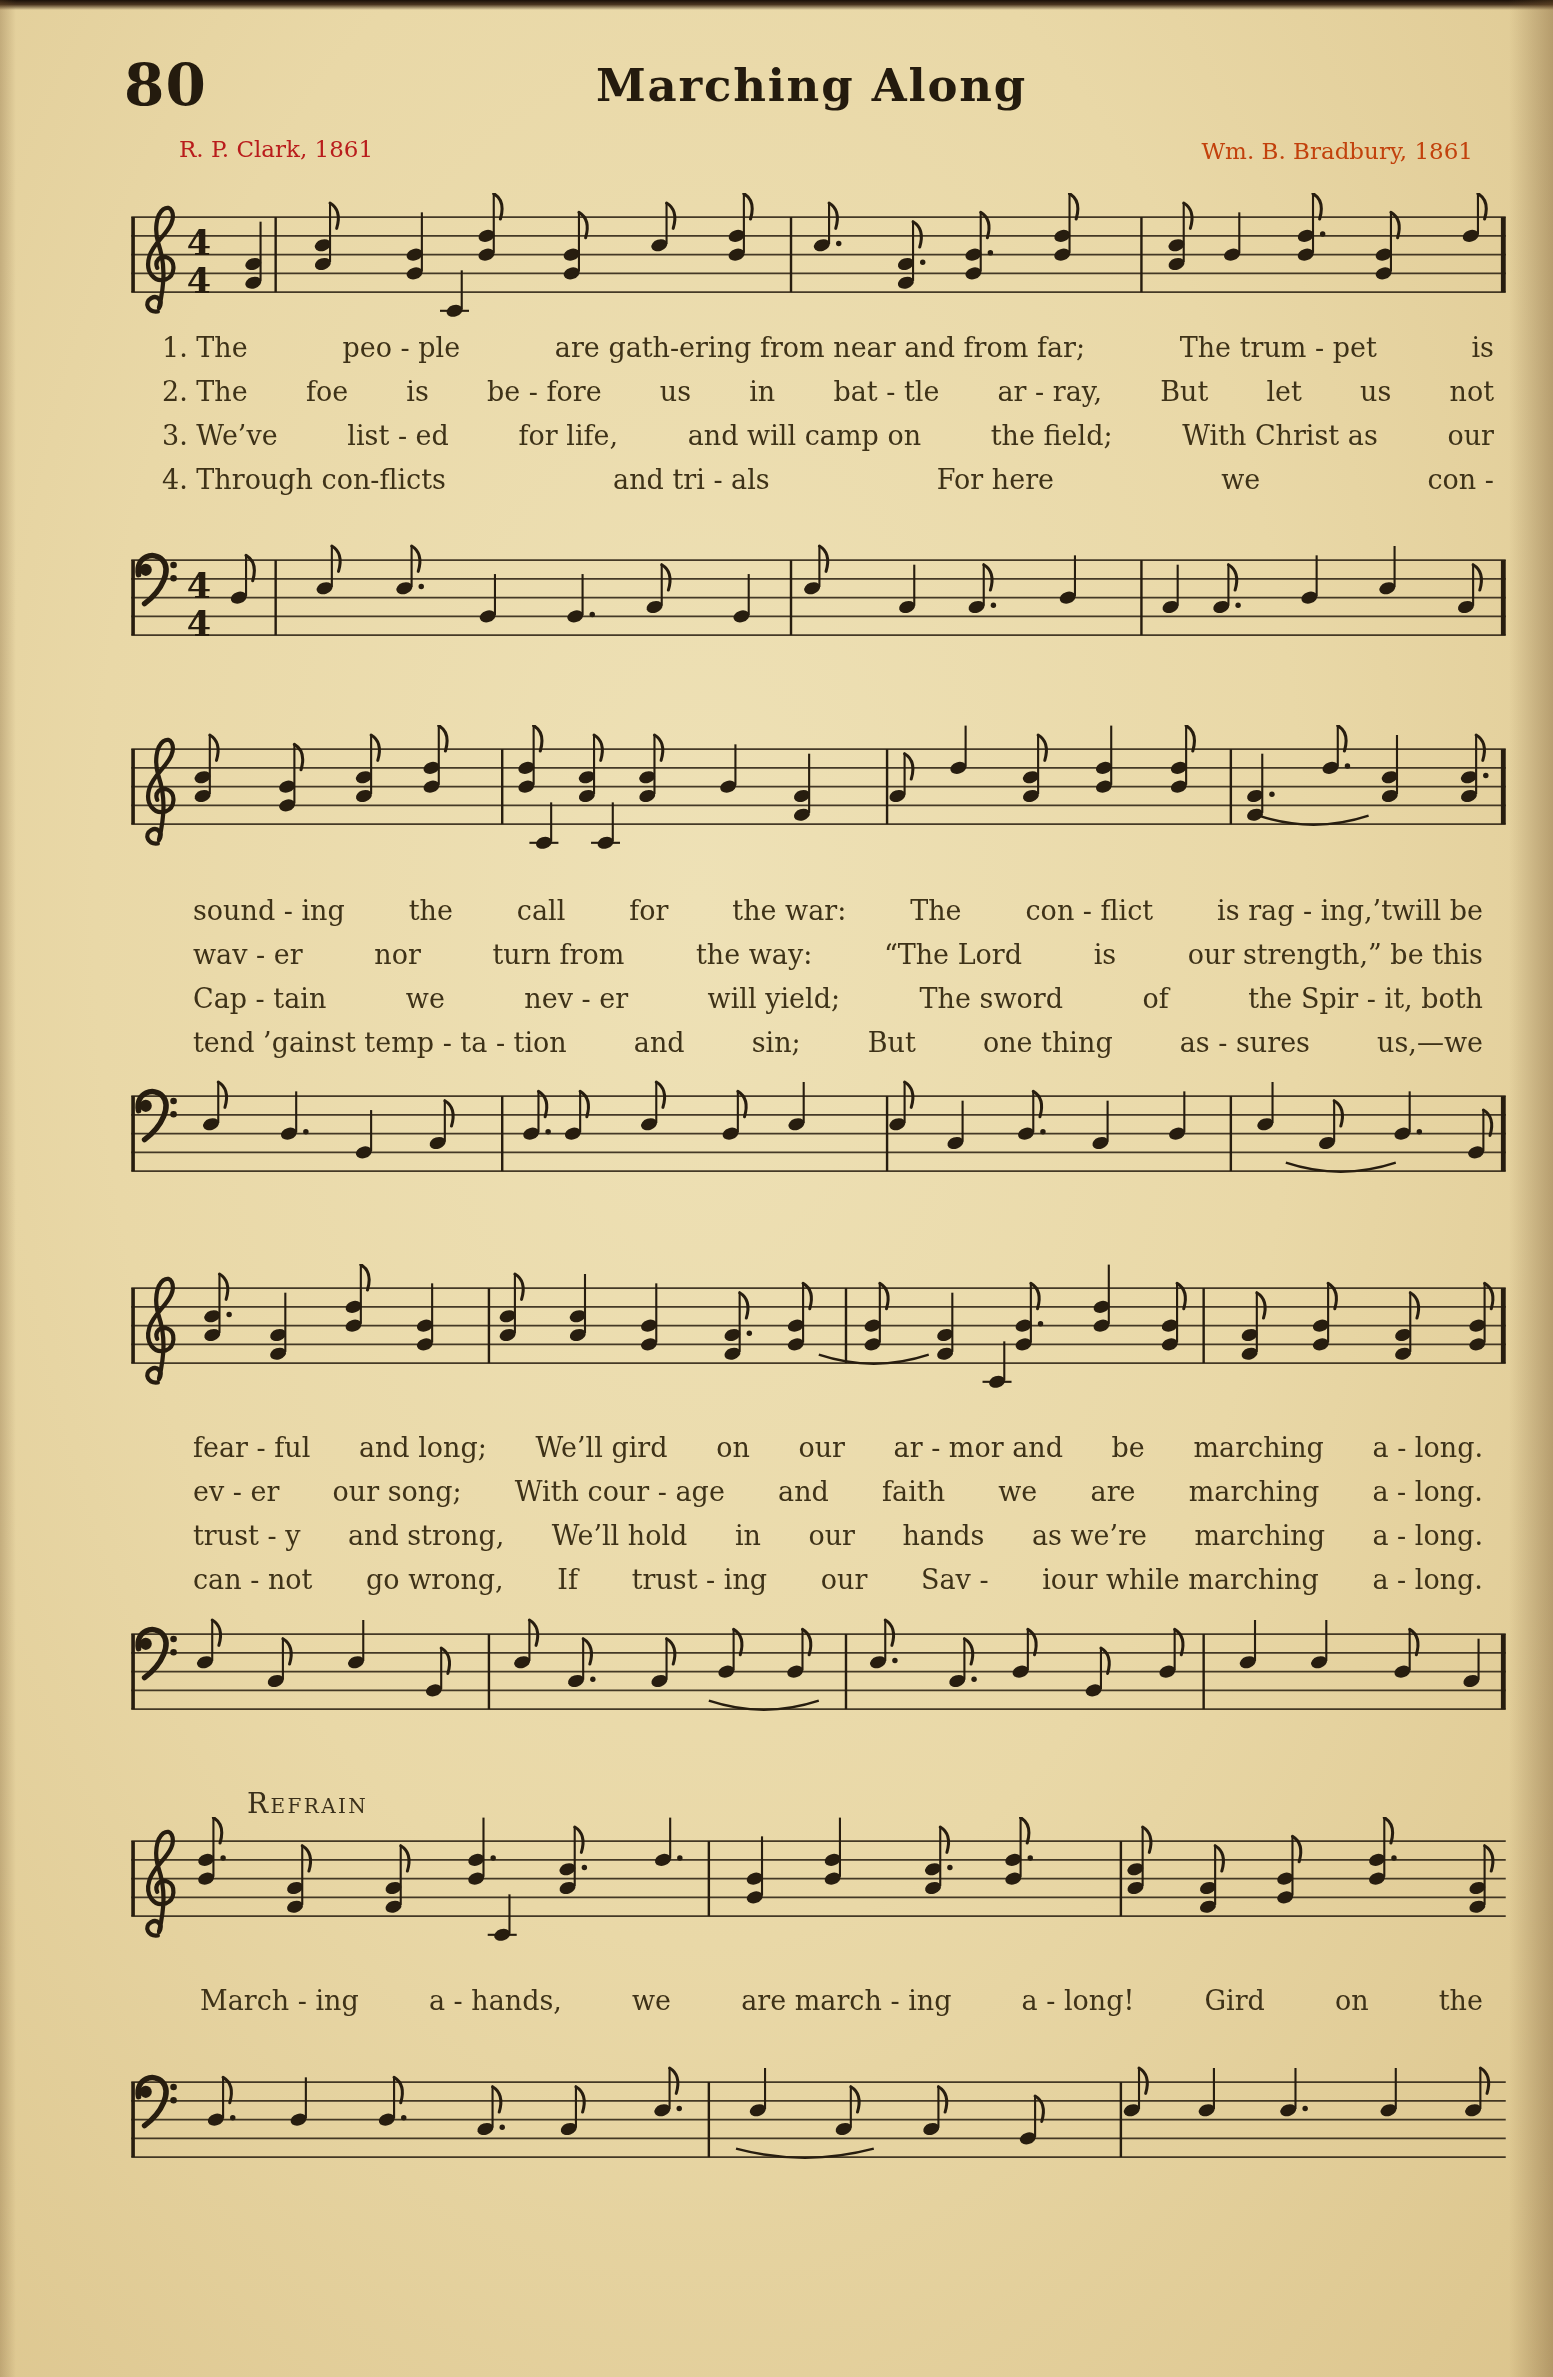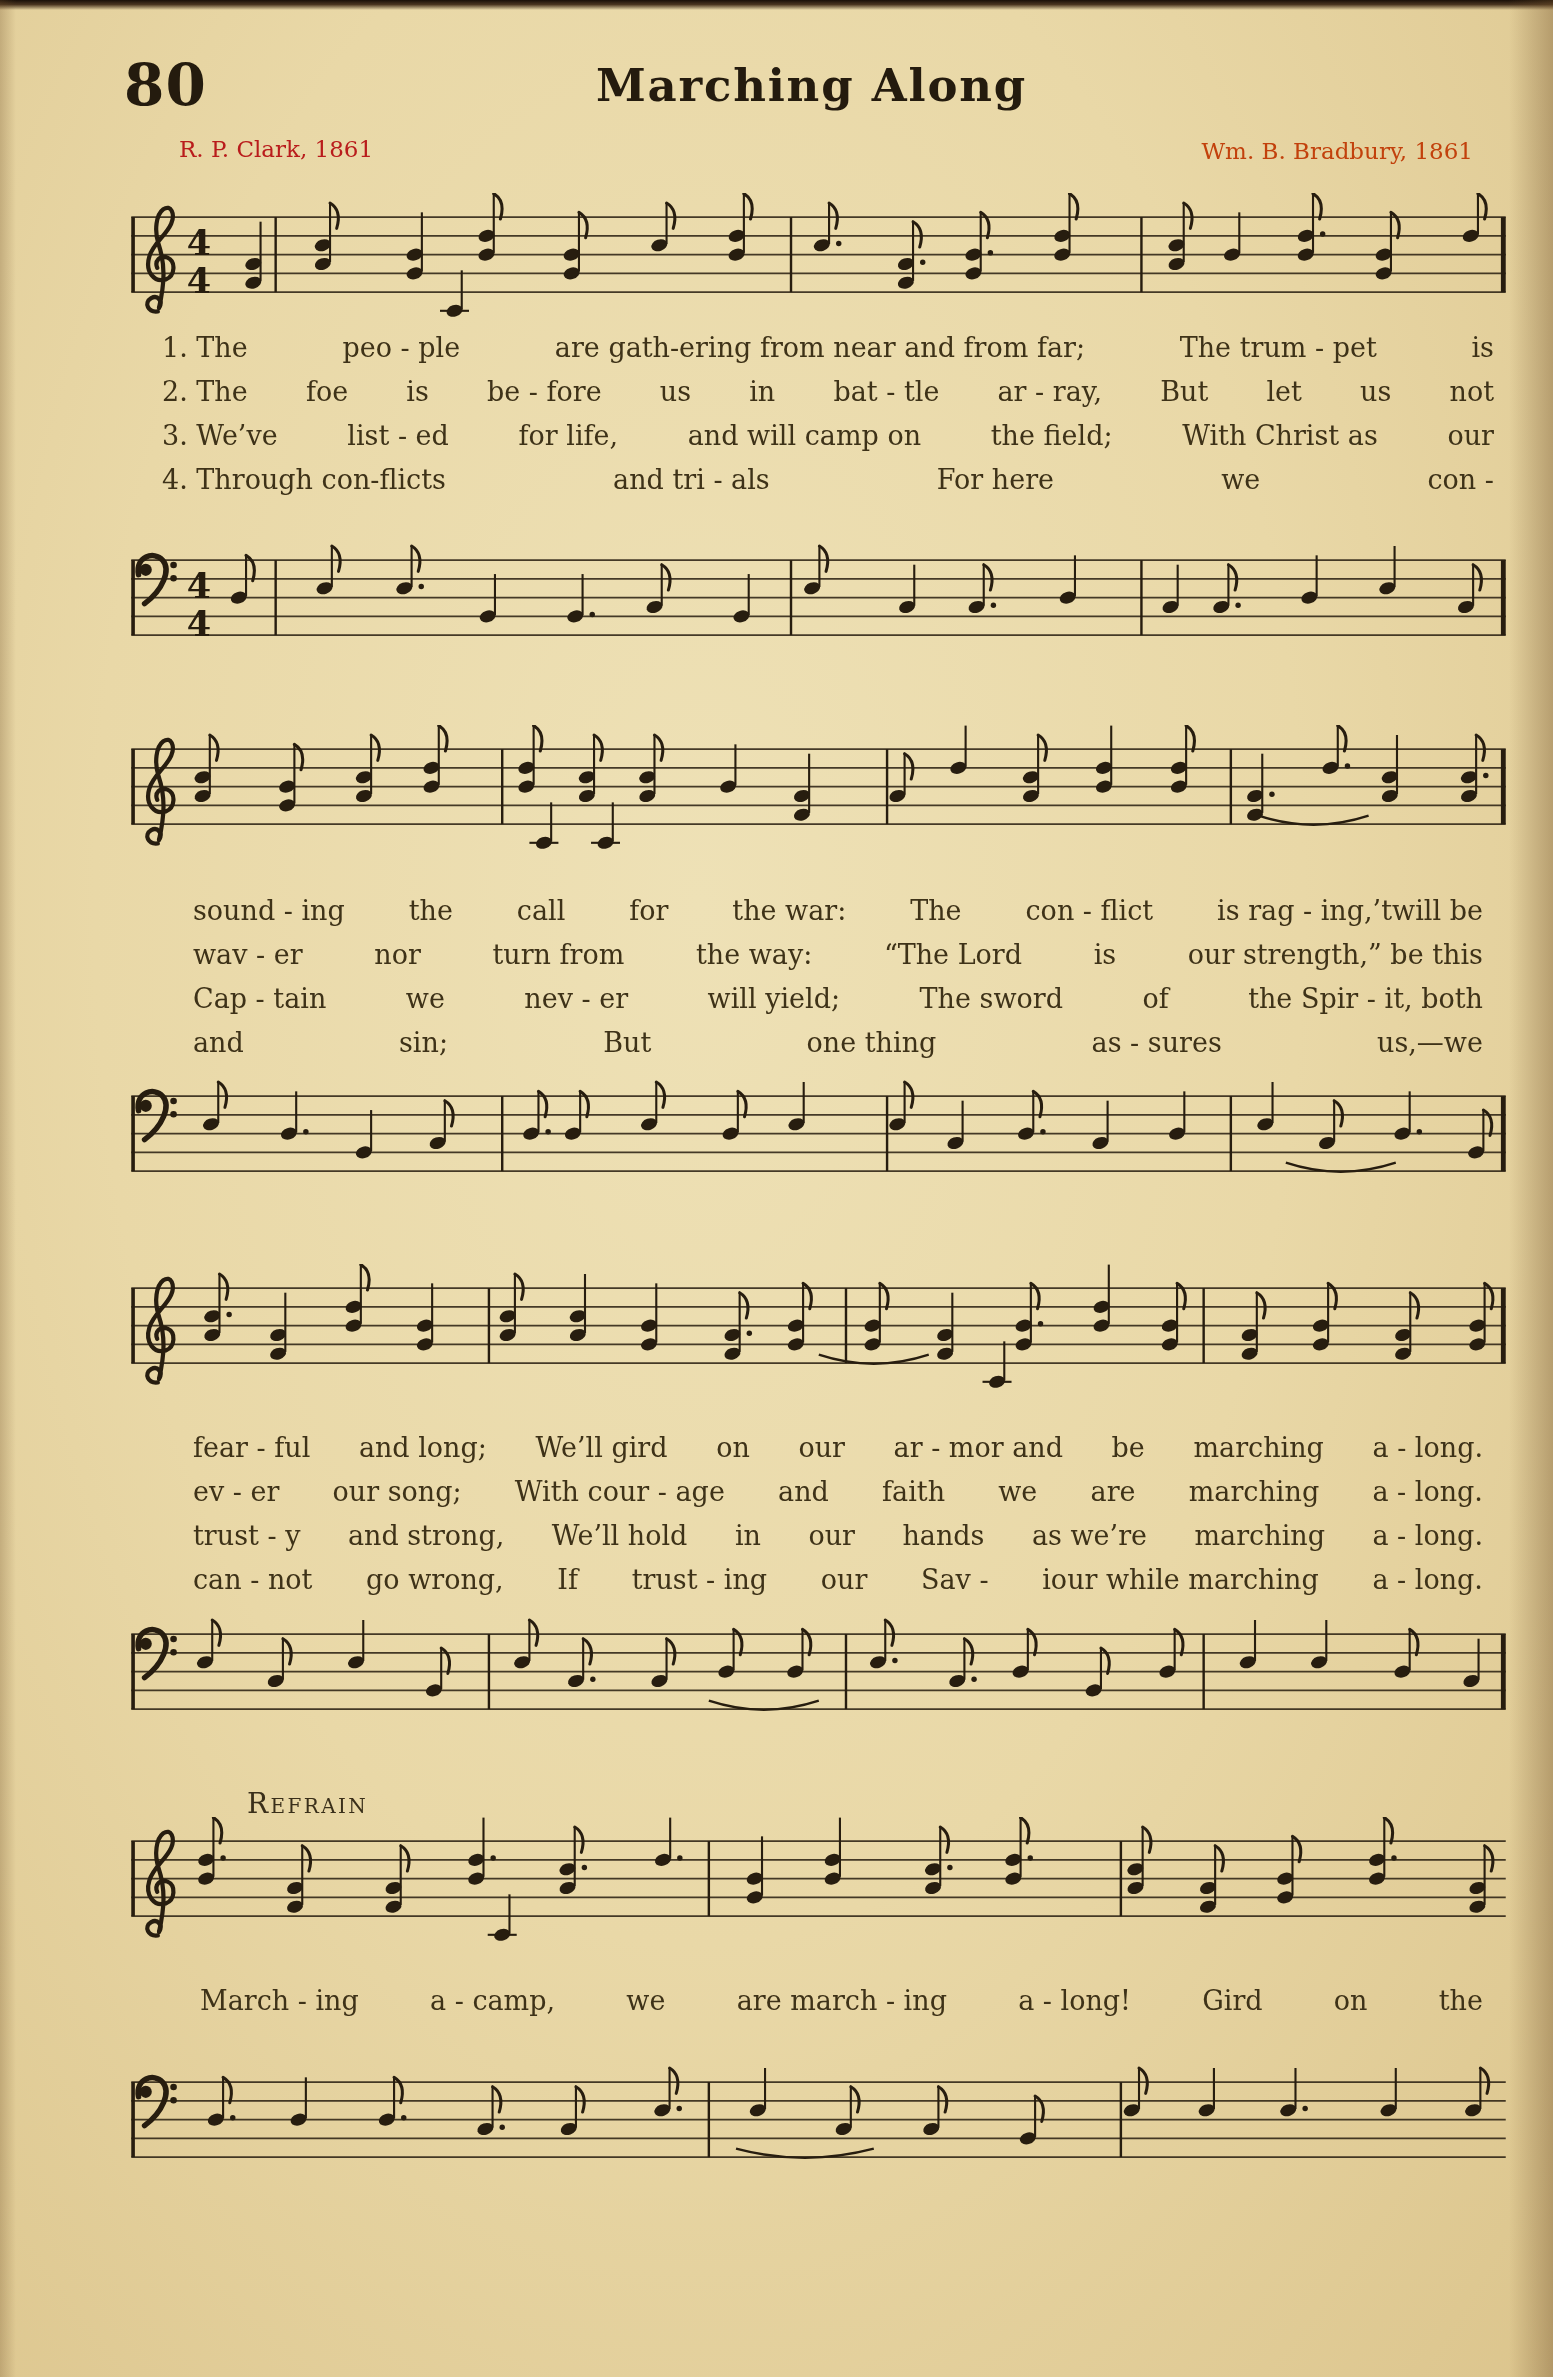--- a/index.html
+++ b/index.html
@@ -315,7 +315,7 @@
     <div class="lyric-line"><span>sound - ing</span><span>the</span><span>call</span><span>for</span><span>the war:</span><span>The</span><span>con - flict</span><span>is rag - ing,’twill be</span></div>
     <div class="lyric-line"><span>wav - er</span><span>nor</span><span>turn from</span><span>the way:</span><span>“The Lord</span><span>is</span><span>our strength,” be this</span></div>
     <div class="lyric-line"><span>Cap - tain</span><span>we</span><span>nev - er</span><span>will yield;</span><span>The sword</span><span>of</span><span>the Spir - it, both</span></div>
-    <div class="lyric-line"><span>and</span><span>sin;</span><span>But</span><span>one thing</span><span>as - sures</span><span>us,—we</span></div>
+    <div class="lyric-line"><span>tend ’gainst temp - ta - tion</span><span>and</span><span>sin;</span><span>But</span><span>one thing</span><span>as - sures</span><span>us,—we</span></div>
   </div>
 <div class="staff s2b"><svg viewBox="0 0 2275 240" width="100%" height="100%">
       <g>

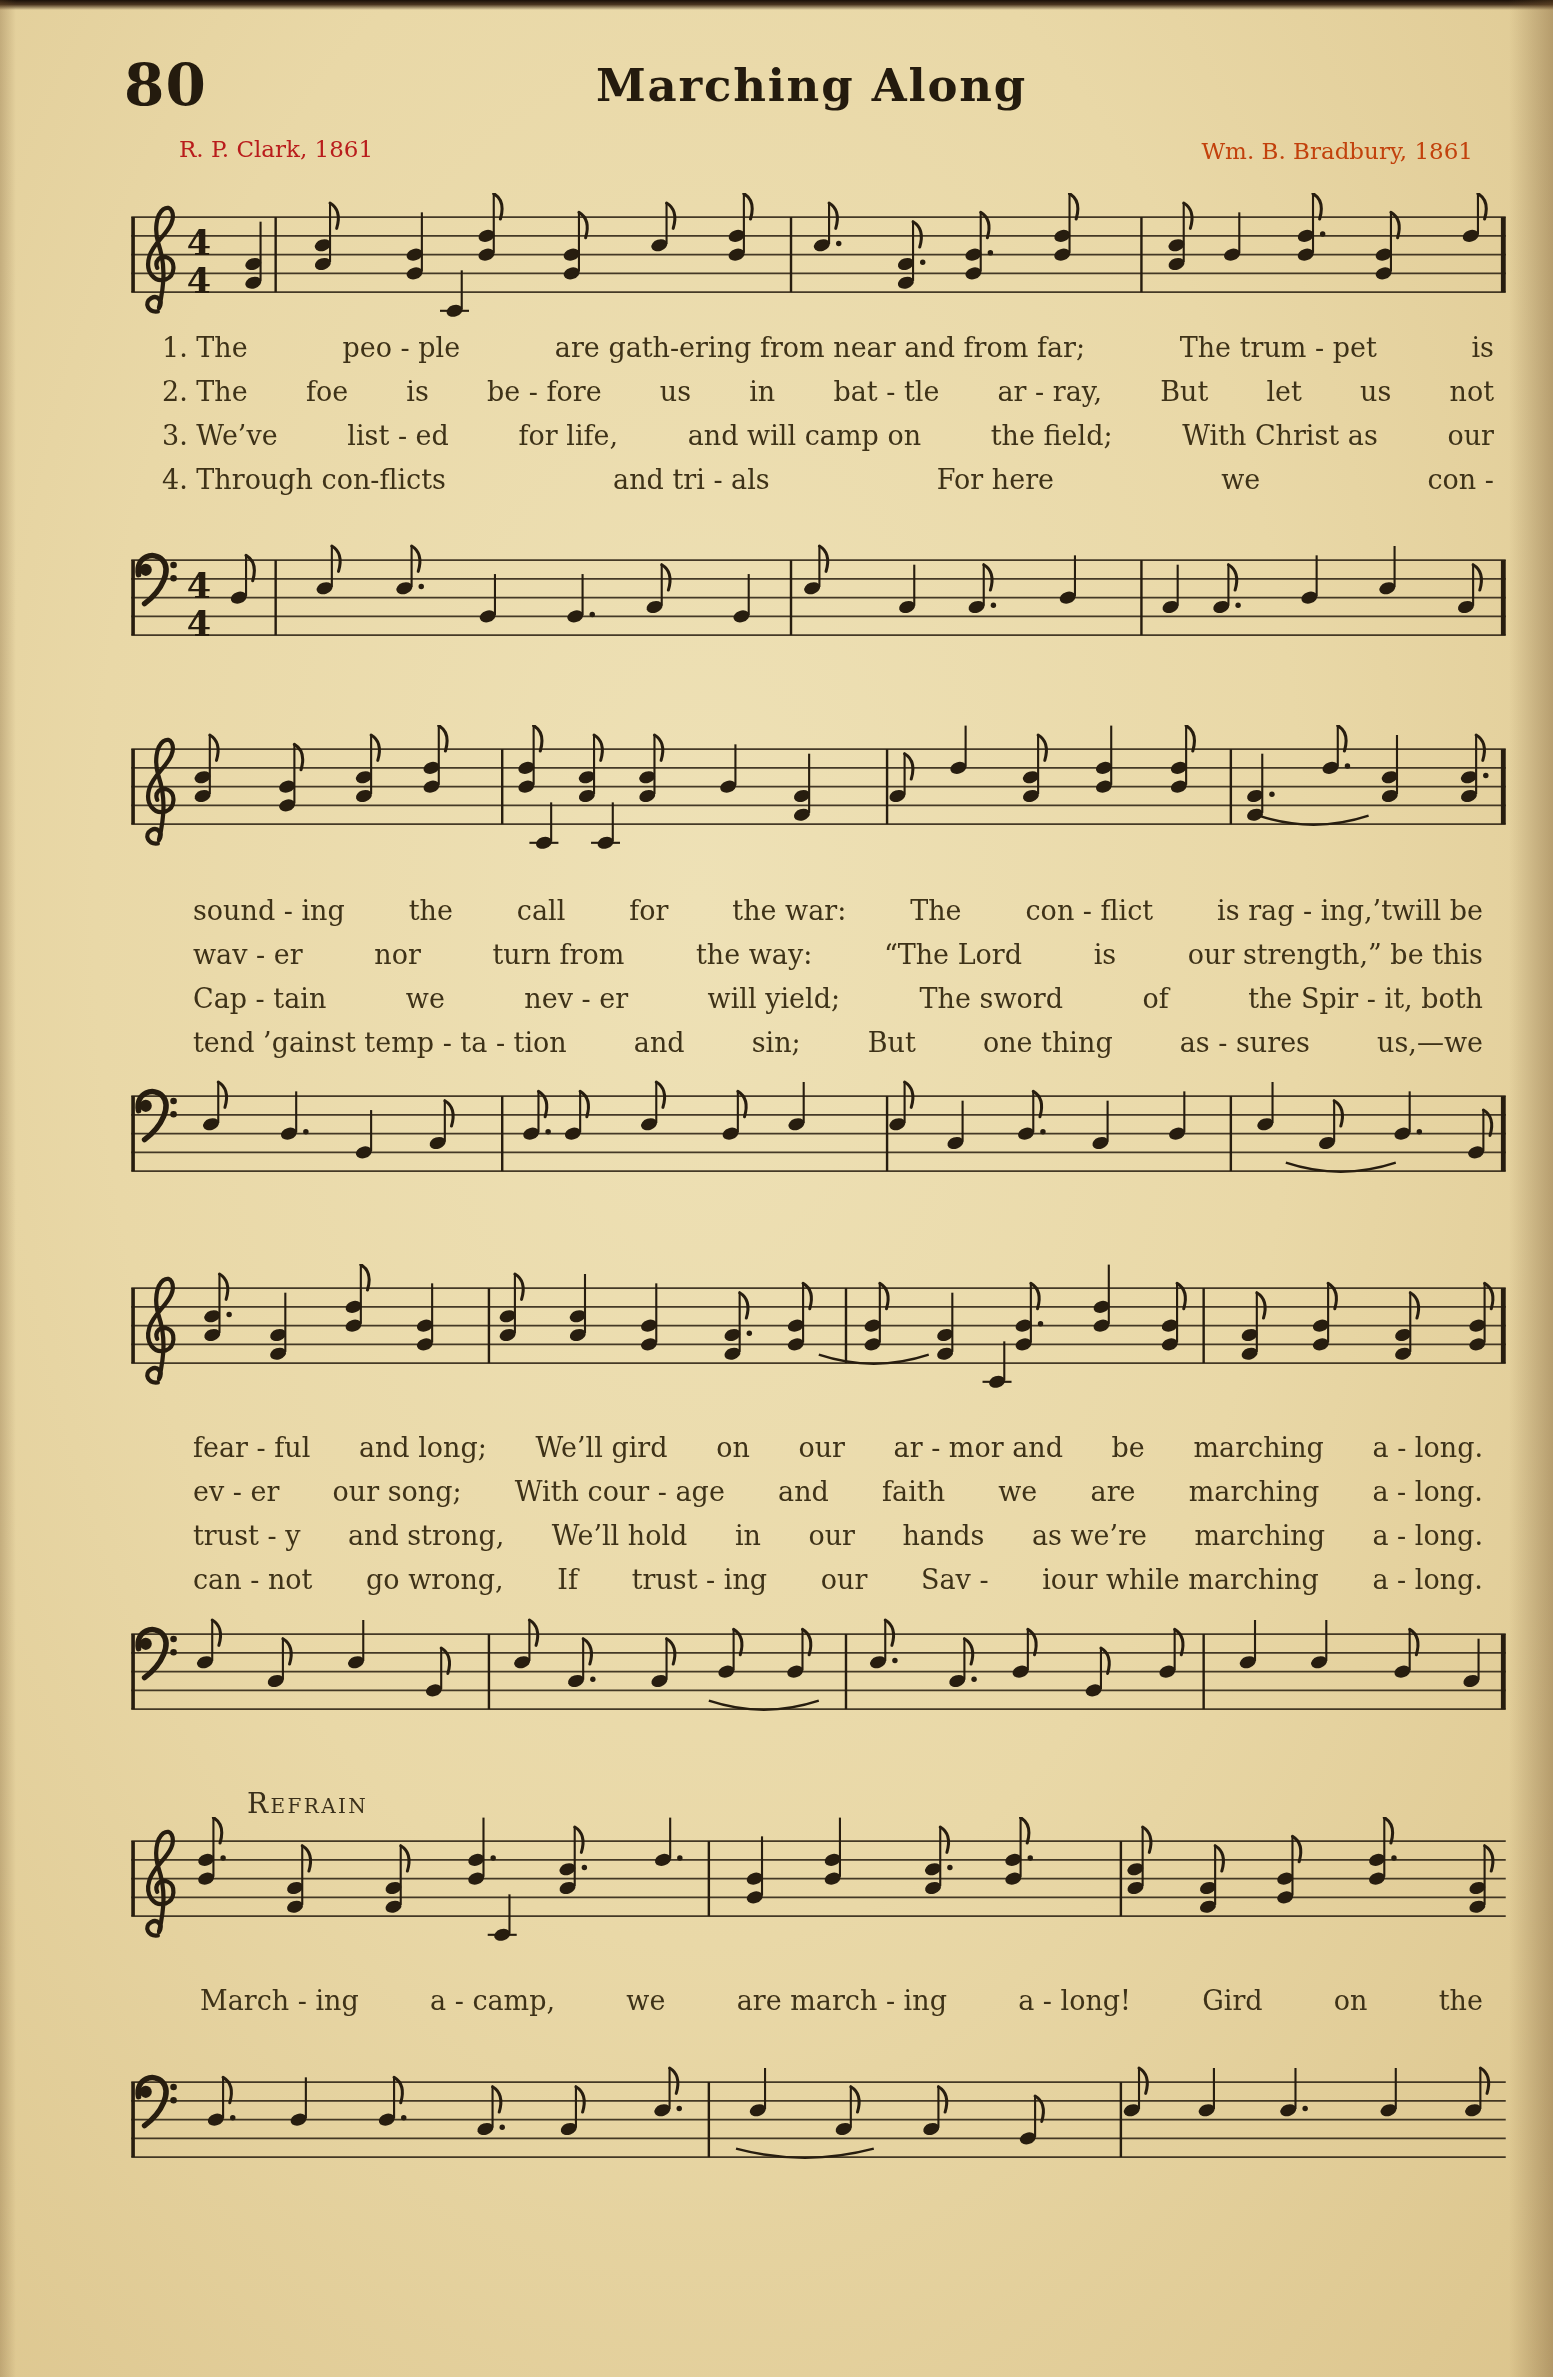--- a/index.html
+++ b/index.html
@@ -652,7 +652,7 @@
       </g>
     </svg></div>
 <div class="lyrics br">
-    <div class="lyric-line"><span>March - ing</span><span>a - camp,</span><span>we</span><span>are march - ing</span><span>a - long!</span><span>Gird</span><span>on</span><span>the</span></div>
+    <div class="lyric-line"><span>March - ing</span><span>a - hands,</span><span>we</span><span>are march - ing</span><span>a - long!</span><span>Gird</span><span>on</span><span>the</span></div>
   </div>
 <div class="staff srb"><svg viewBox="0 0 2275 240" width="100%" height="100%">
       <g>

